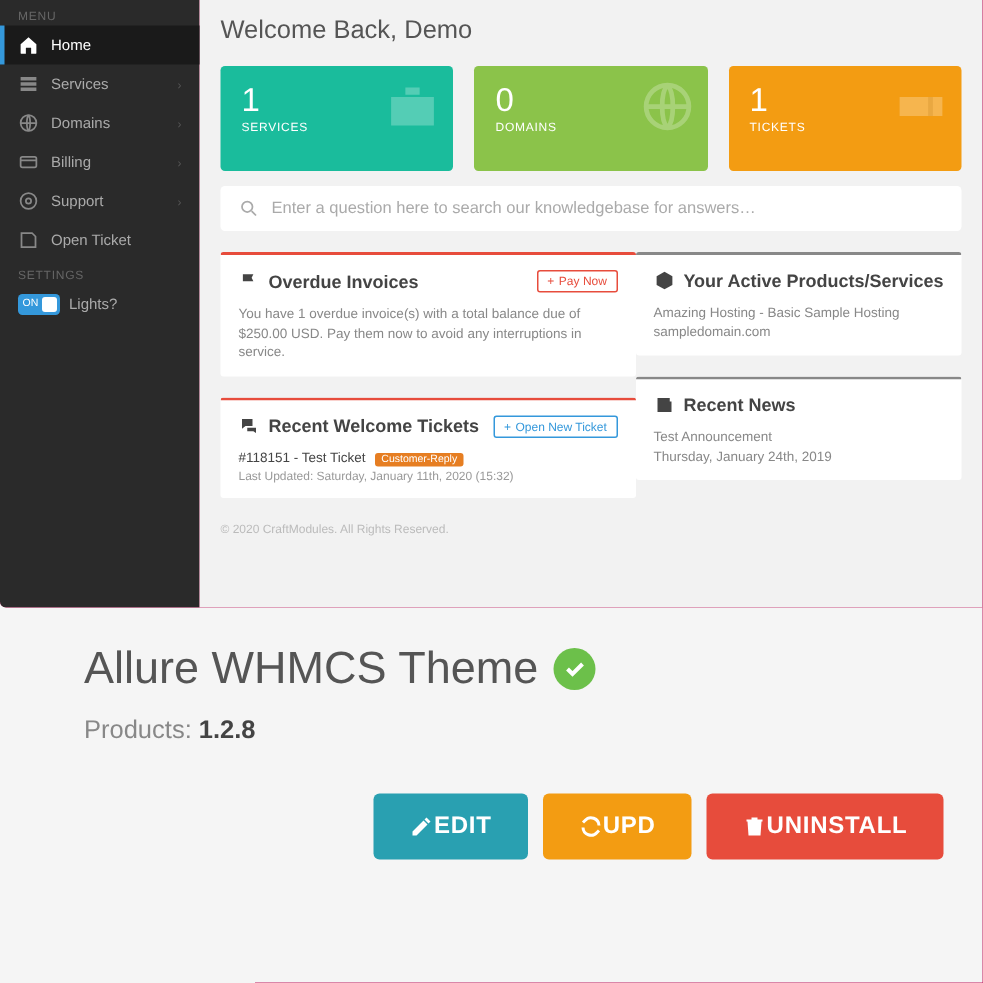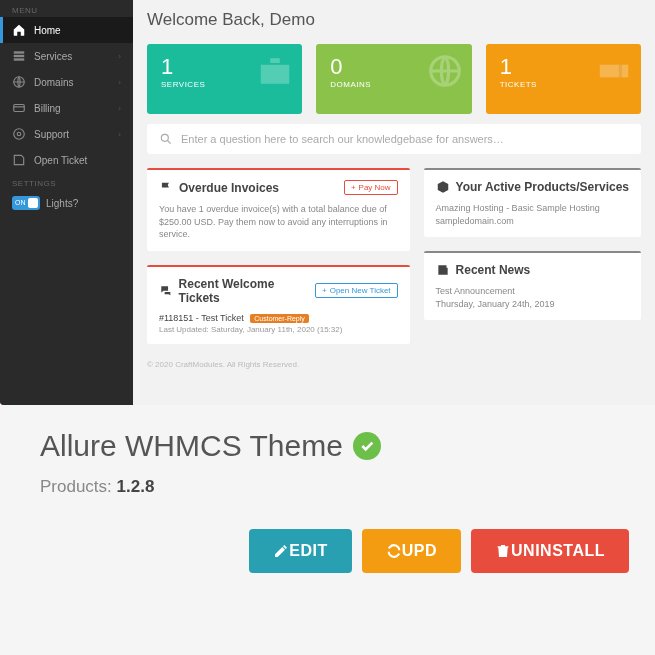--- a/index.html
+++ b/index.html
@@ -37,7 +37,7 @@
 .search{background:#fff;border-radius:3px;padding:8px 12px;display:flex;align-items:center;gap:8px;margin-bottom:14px;color:#aaa;font-size:11px}
 .search .icon{width:14px;height:14px}
 
-.cards{display:flex;gap:14px}
+.cards{display:flex;}
 .col{flex:1;display:flex;flex-direction:column;gap:14px}
 .card{background:#fff;border-radius:2px;border-top:2px solid #e74c3c;padding:10px 12px}
 .card.gray{border-top-color:#888}

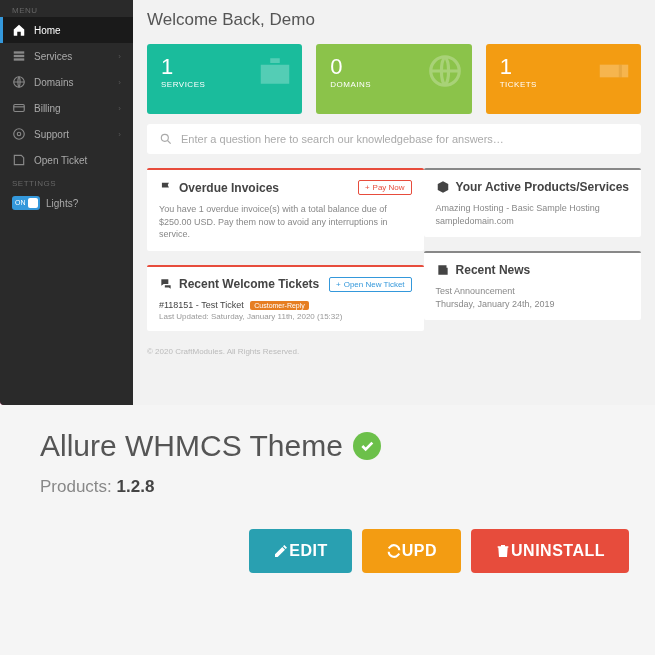--- a/index.html
+++ b/index.html
@@ -54,7 +54,7 @@
 .footer{font-size:8px;color:#bbb;margin-top:16px}
 
 
-.product{padding:24px 26px 0 40px}
+.product{padding:24px 26px 0 56px}
 .product h1{font-size:30px;font-weight:300;color:#555;display:flex;align-items:center;gap:10px;margin-bottom:14px}
 .check{width:28px;height:28px;border-radius:50%;background:#6cc04a;display:inline-flex;align-items:center;justify-content:center}
 .check svg{width:16px;height:16px}

